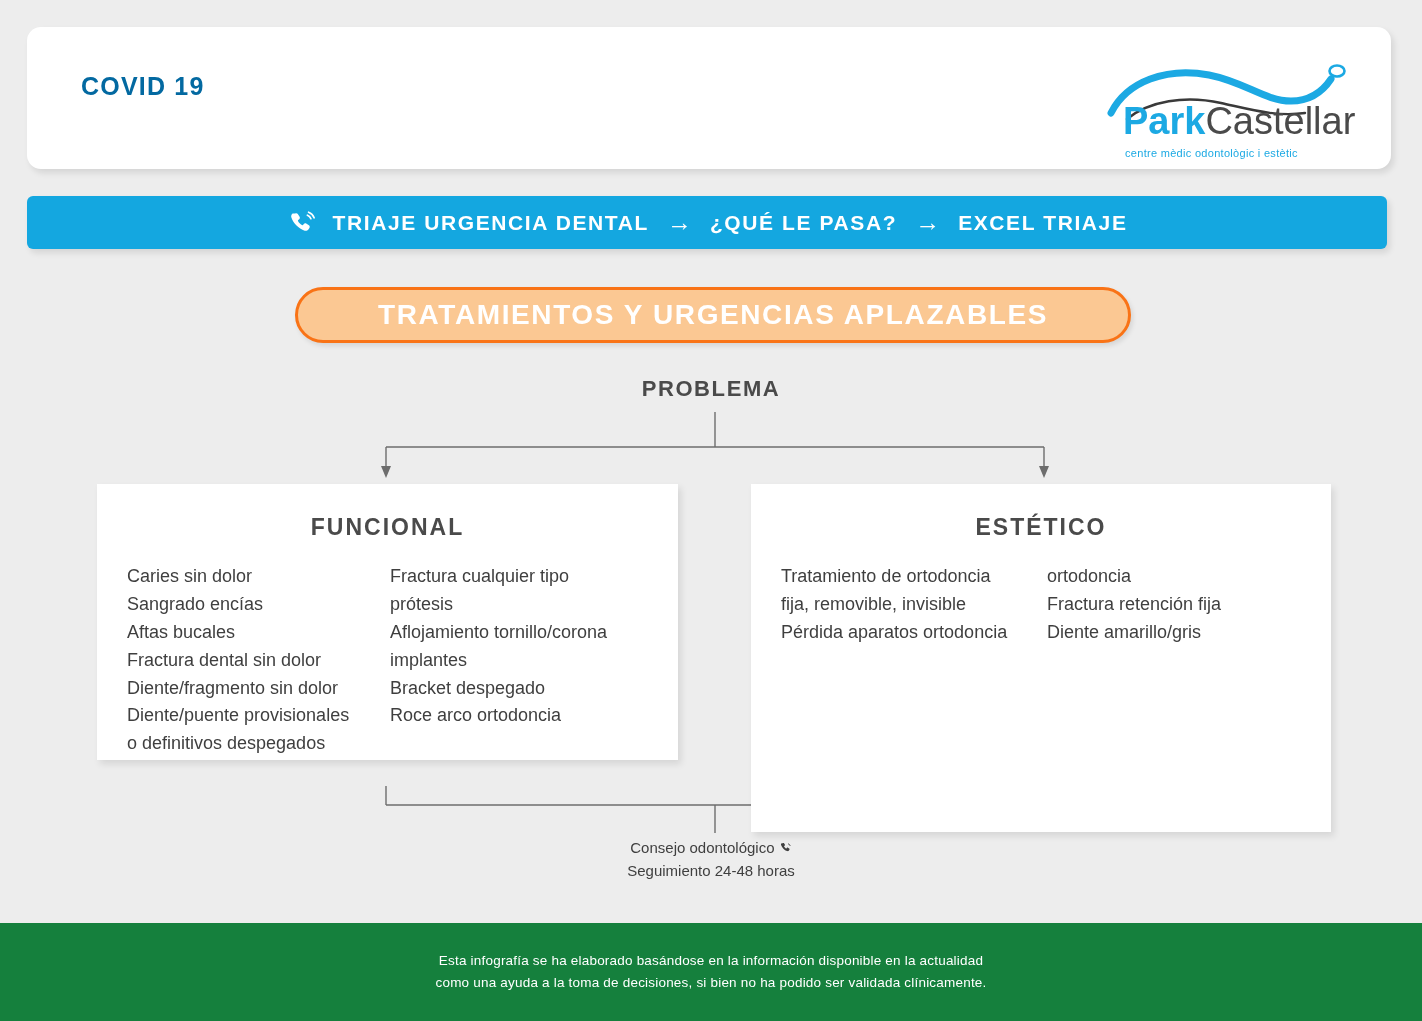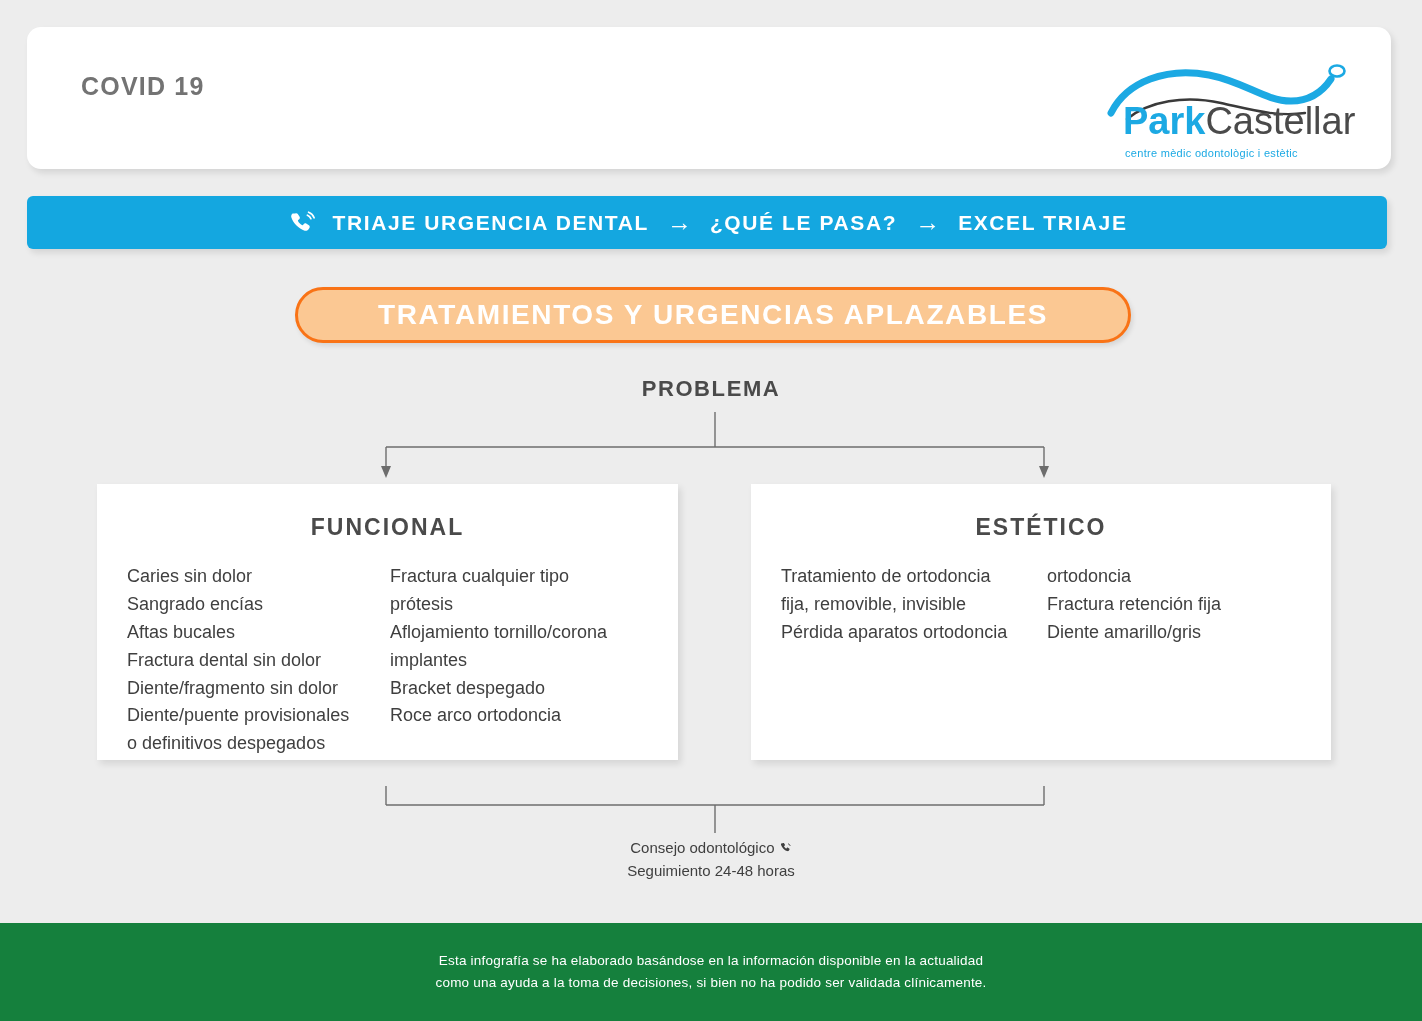--- a/index.html
+++ b/index.html
@@ -33,7 +33,7 @@
     font-size: 25px;
     font-weight: bold;
     letter-spacing: 1.2px;
-    color: #737373;
+    color: #0369a1;
     line-height: 1.25;
   }
   .title-sub {

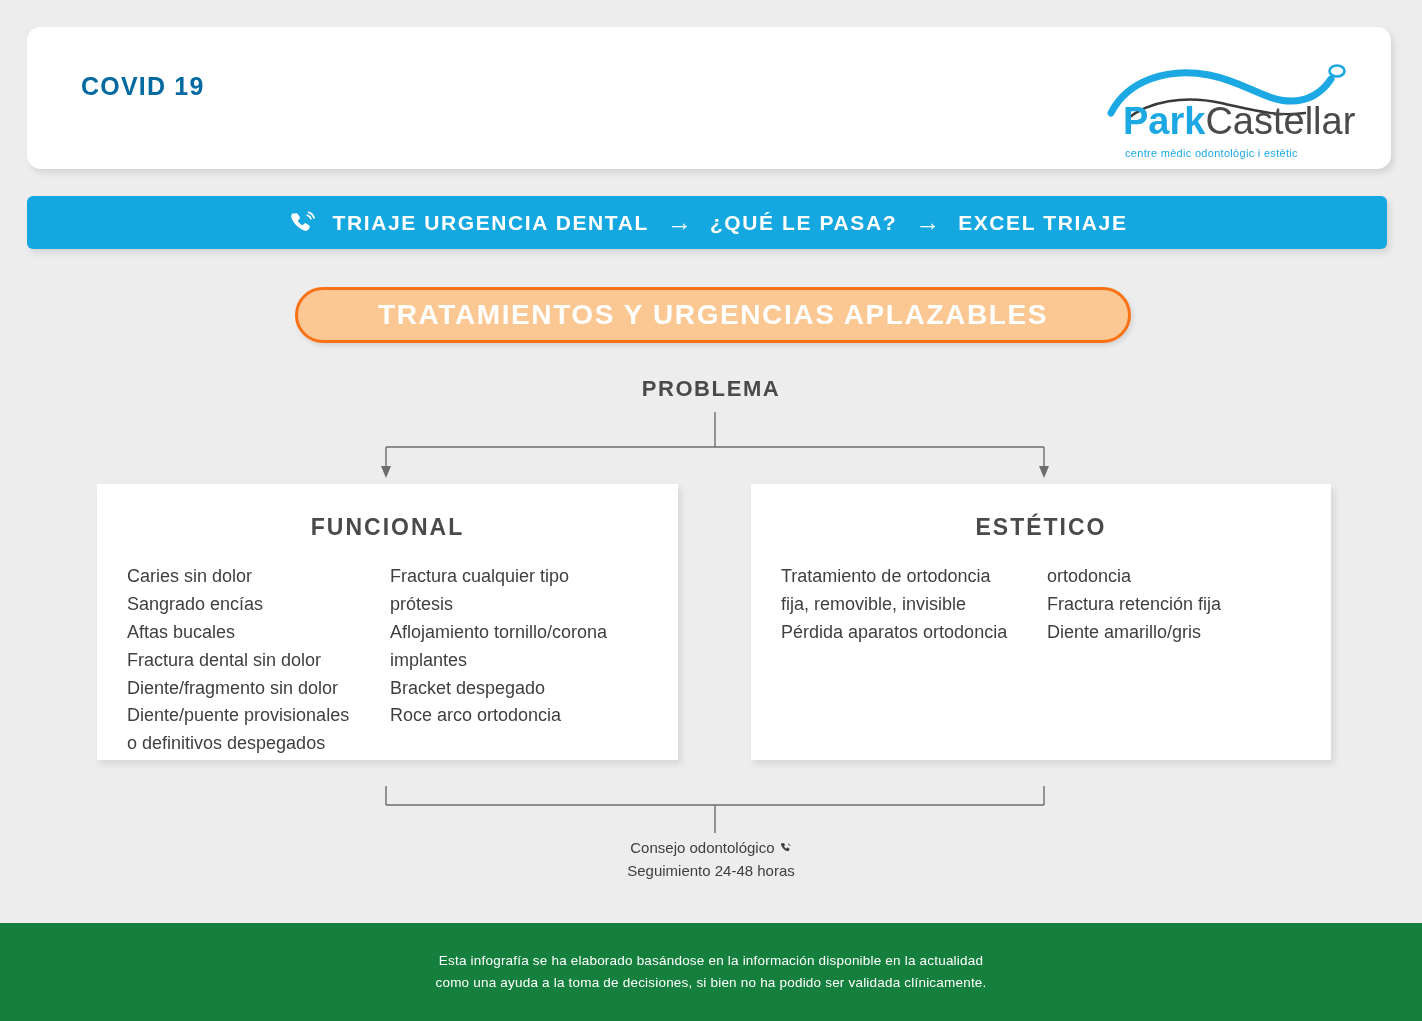--- a/index.html
+++ b/index.html
@@ -142,7 +142,7 @@
     box-shadow: 3px 4px 7px rgba(0,0,0,0.10);
   }
   #card-funcional { left: 97px; top: 484px; width: 581px; height: 276px; }
-  #card-estetico  { left: 751px; top: 484px; width: 580px; height: 276px; }
+  #card-estetico  { left: 751px; top: 484px; width: 580px; height: 348px; }
 
   .branch-title {
     text-align: center;

